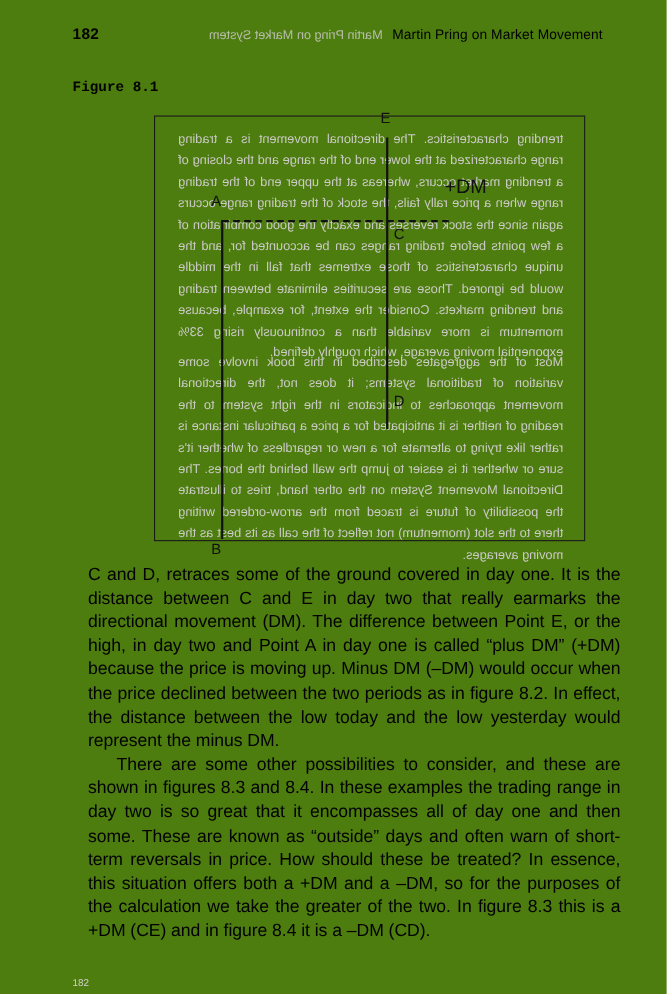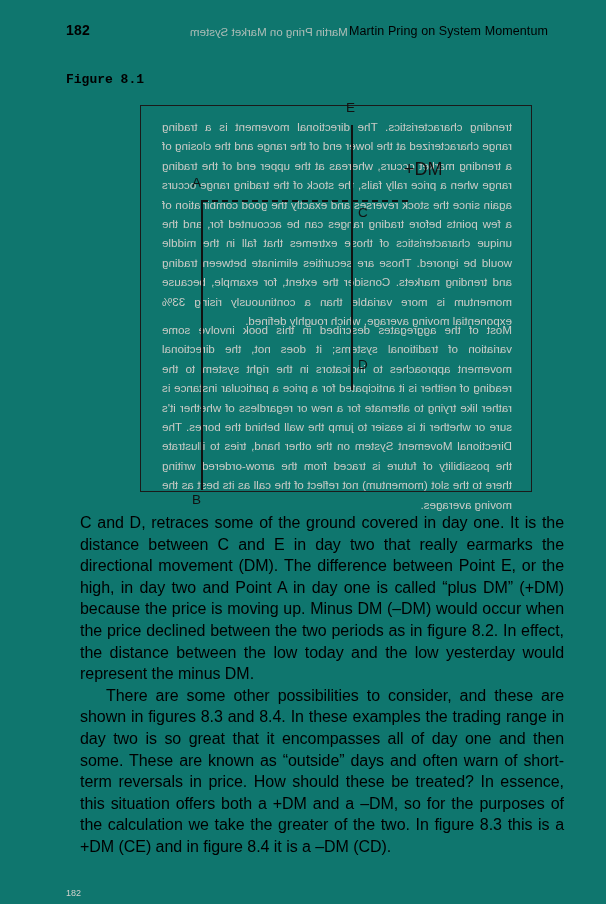--- a/index.html
+++ b/index.html
@@ -19,7 +19,7 @@
   .page {
     position: absolute;
     inset: 0;
-    background: #0f766e;
+    background: #4d7c0f;
   }
 
   

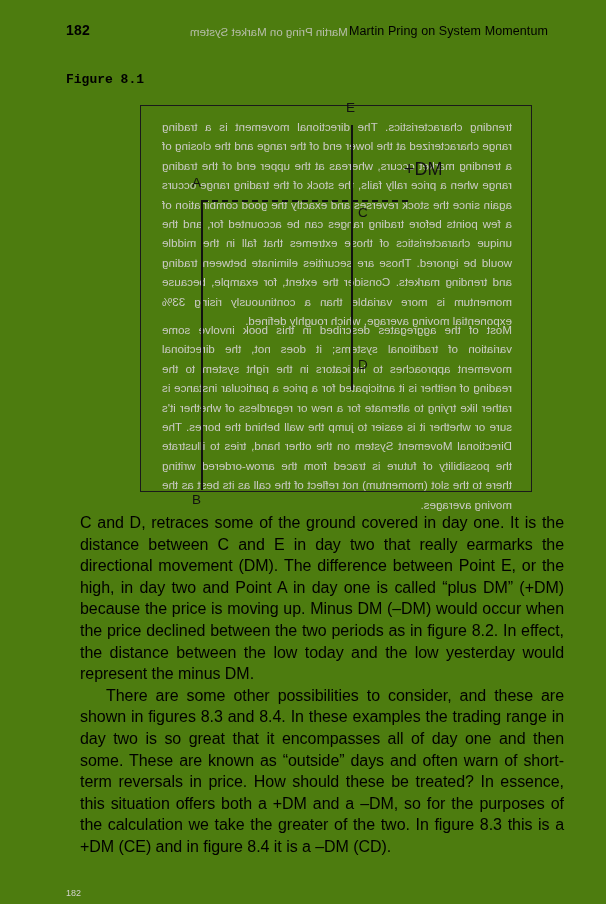--- a/index.html
+++ b/index.html
@@ -180,7 +180,7 @@
 
   <div class="header">
     <div class="folio">182</div>
-    <div class="running-title">Martin Pring on System Momentum</div>
+    <div class="running-title">Martin Pring on Market Movement</div>
   </div>
 
   <div class="ghost-head">Martin Pring on Market System</div>

